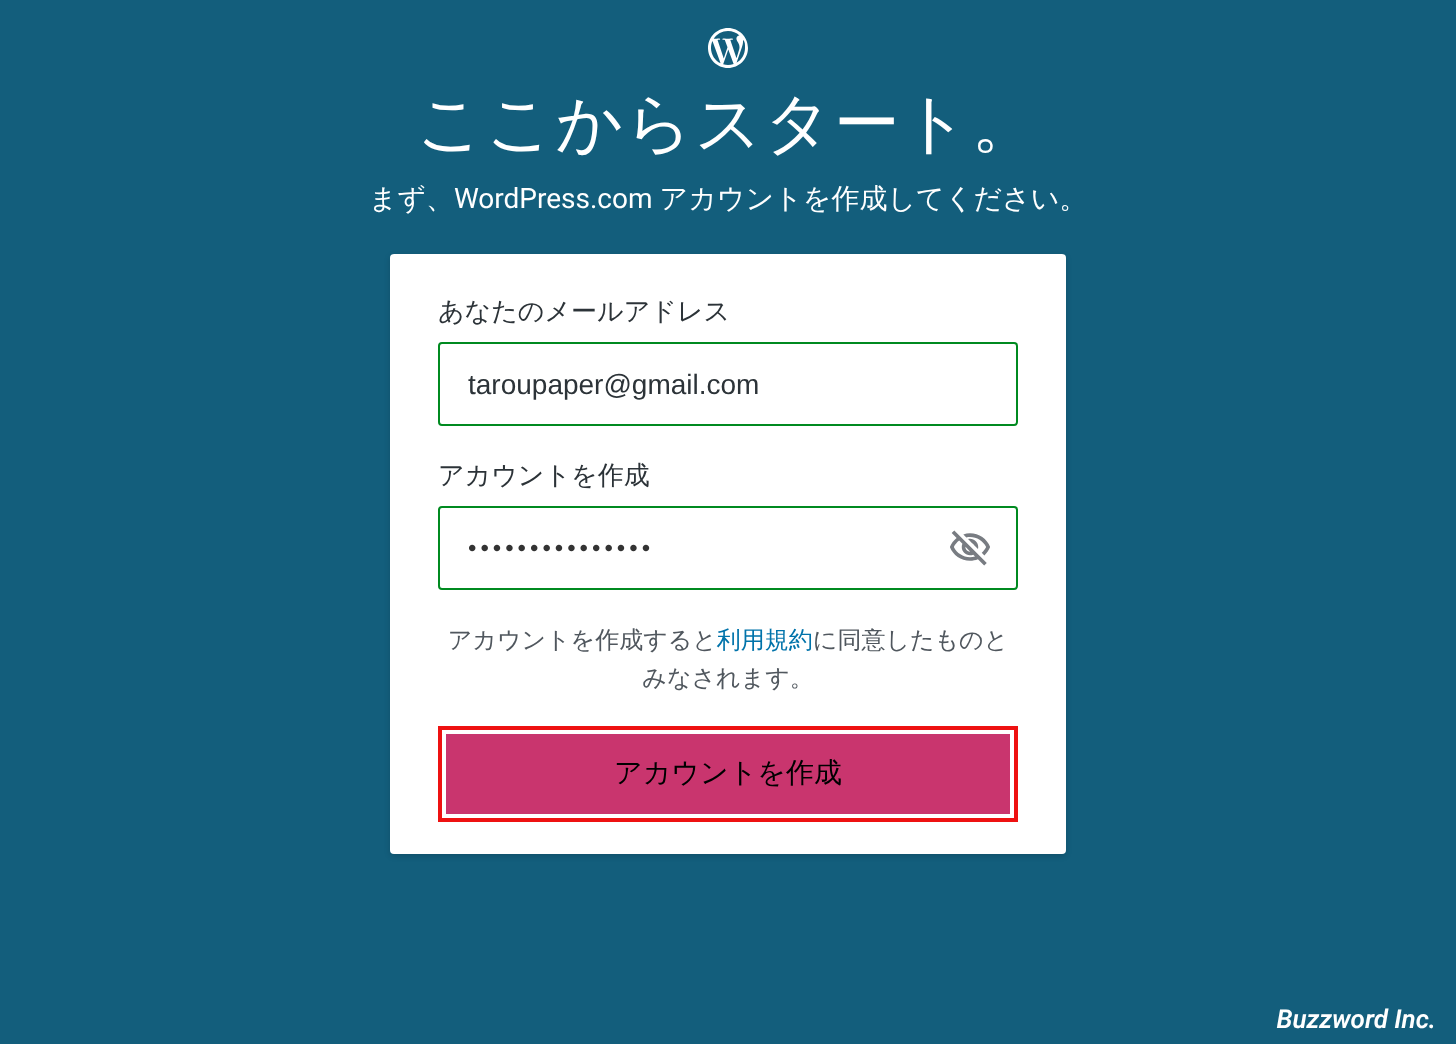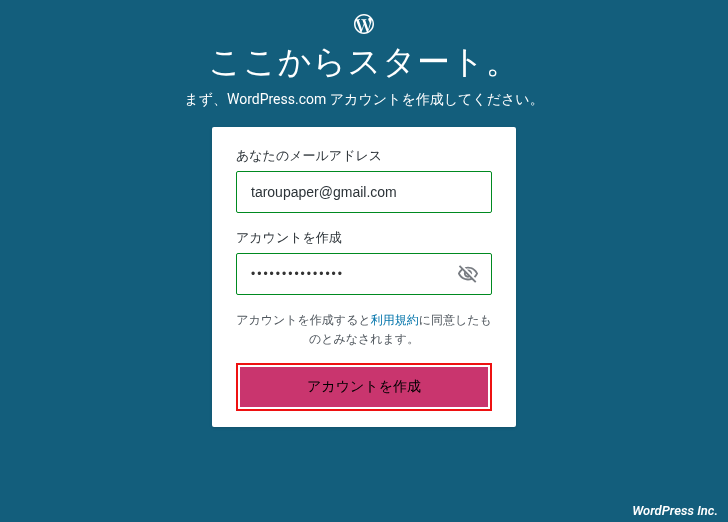--- a/index.html
+++ b/index.html
@@ -44,7 +44,7 @@
       font-weight: 400;
     }
     .card {
-      width: 304px;
+      width: 338px;
       background: #fff;
       margin: 18px auto 0;
       padding: 20px 24px 16px;

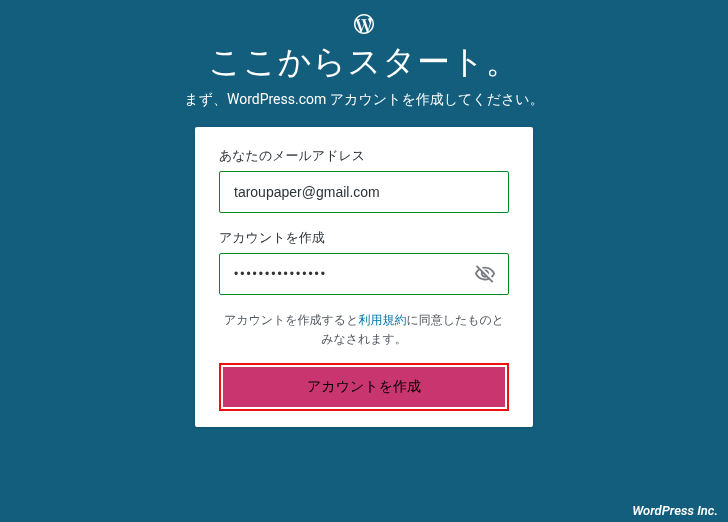--- a/index.html
+++ b/index.html
@@ -180,6 +180,6 @@
   </div>
 </div>
 
-<div class="footer">WordPress Inc.</div>
+<div class="footer">Buzzword Inc.</div>
 
 </body></html>

